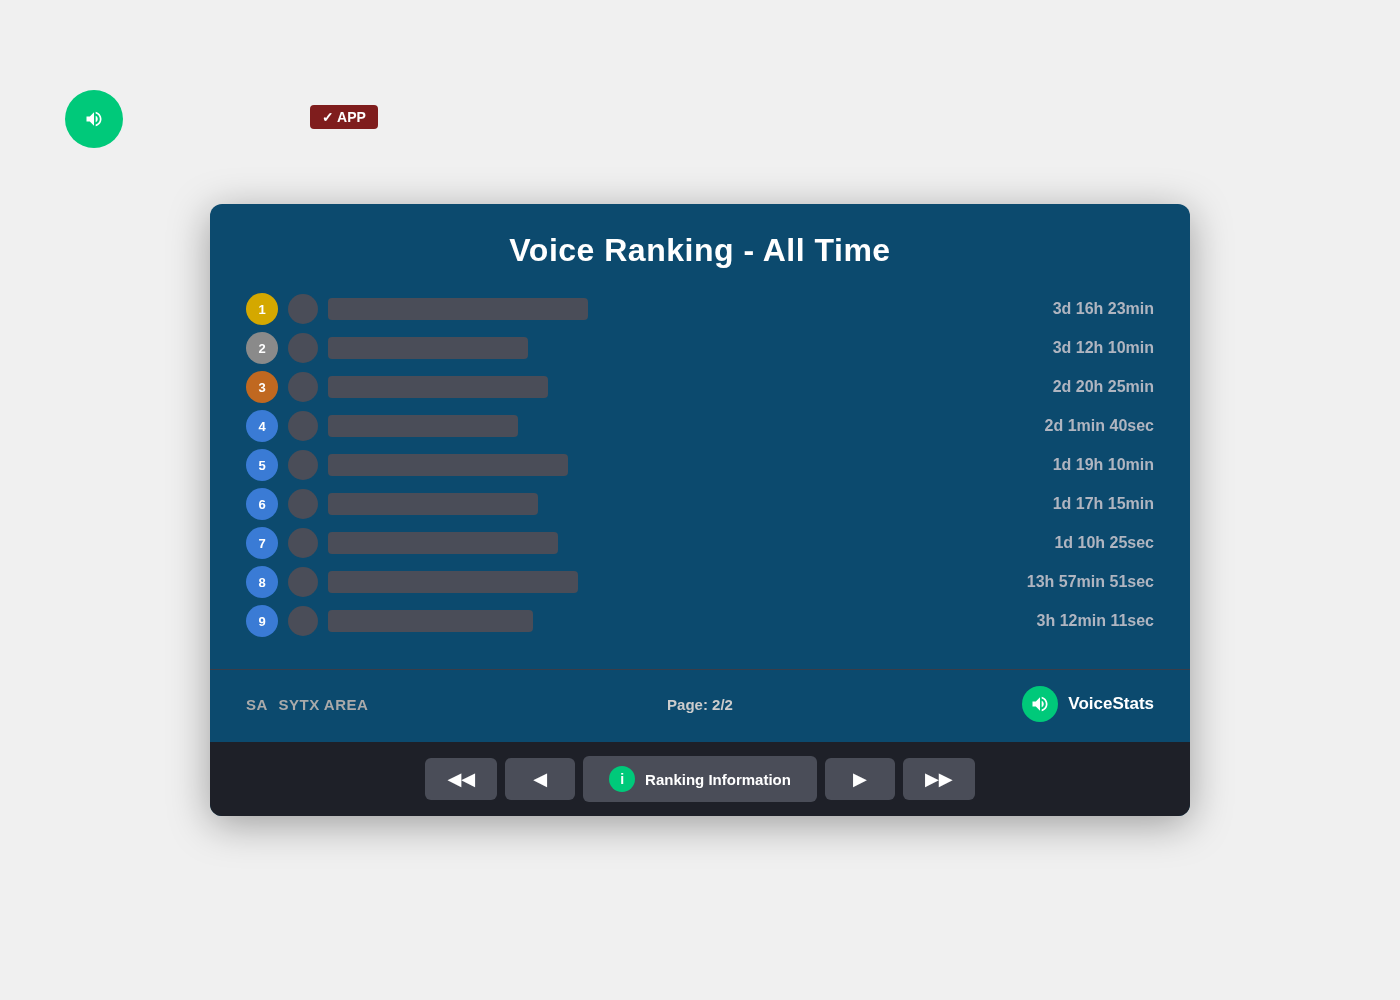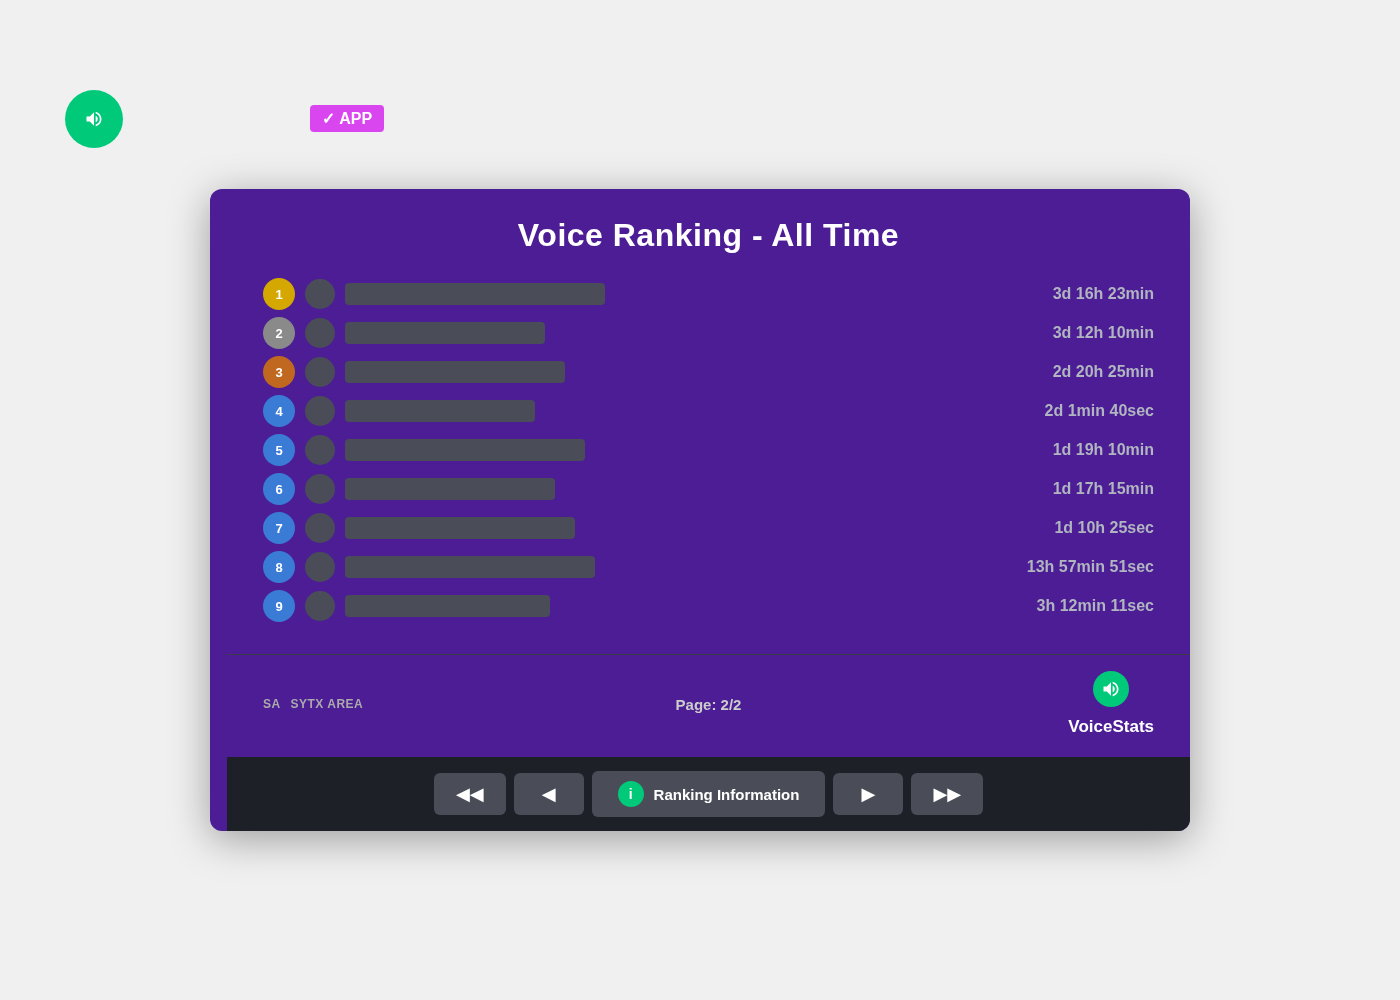--- a/index.html
+++ b/index.html
@@ -19,9 +19,9 @@
       position: absolute;
       top: 105px;
       left: 310px;
-      background: #d946ef;
-      color: white;
-      font-size: 16px;
+      background: #7f1d1d;
+      color: white;
+      font-size: 14px;
       font-weight: bold;
       padding: 4px 12px;
       border-radius: 4px;

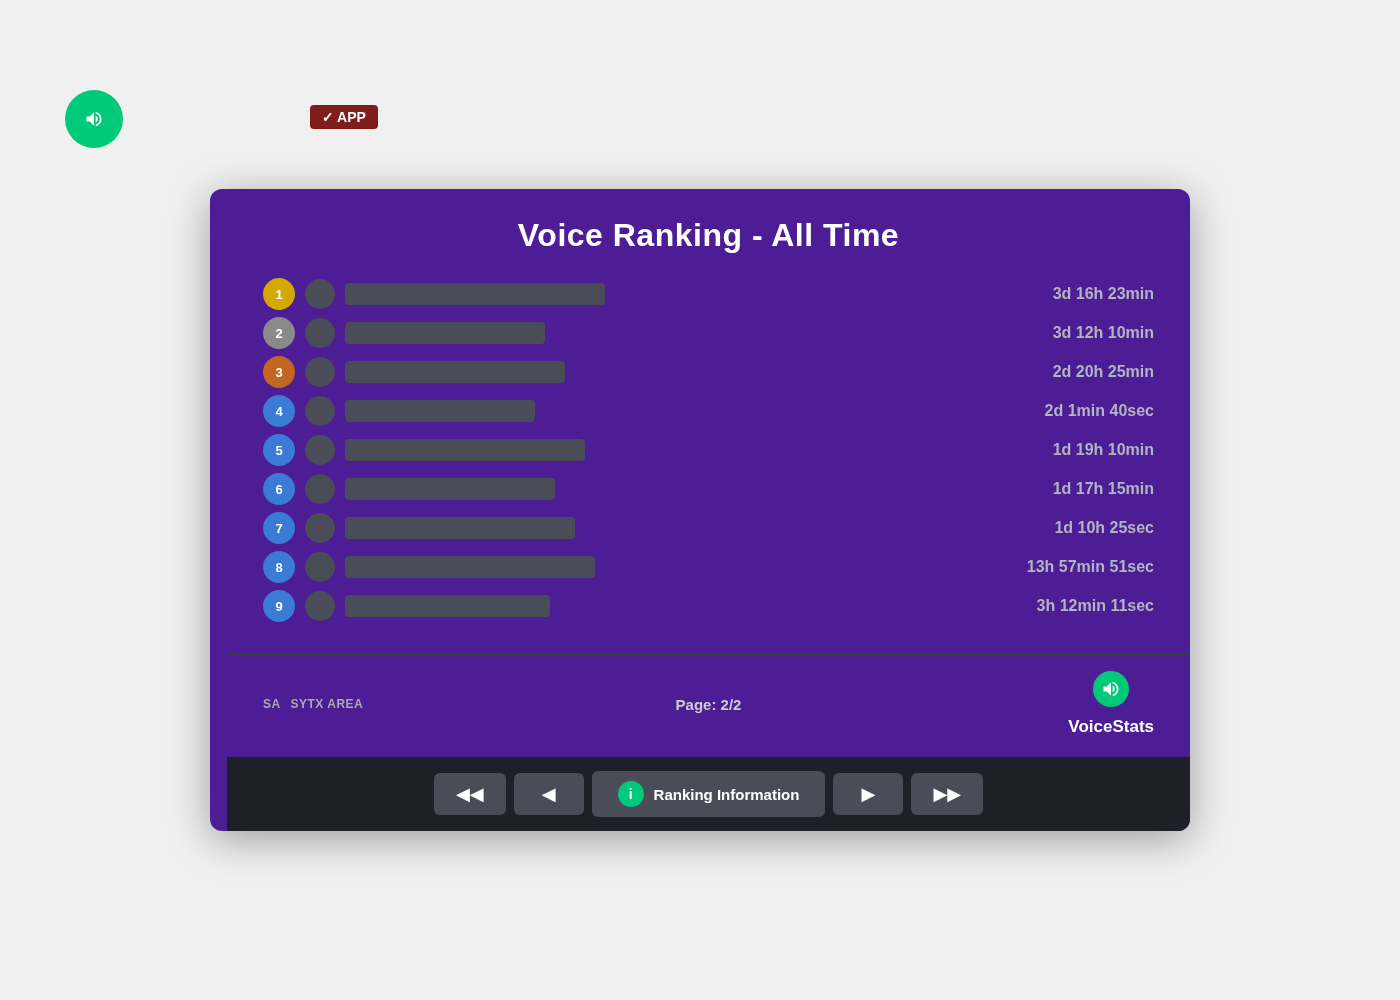--- a/index.html
+++ b/index.html
@@ -47,14 +47,13 @@
 
     
     .main-panel {
-      background: #4c1d95;
+      background: #0c4a6e;
       border-radius: 12px;
       width: 980px;
       position: relative;
       overflow: hidden;
       box-shadow: 0 8px 40px rgba(0,0,0,0.35);
       margin-top: 20px;
-      padding-left: 17px;
     }
 
     .panel-content {

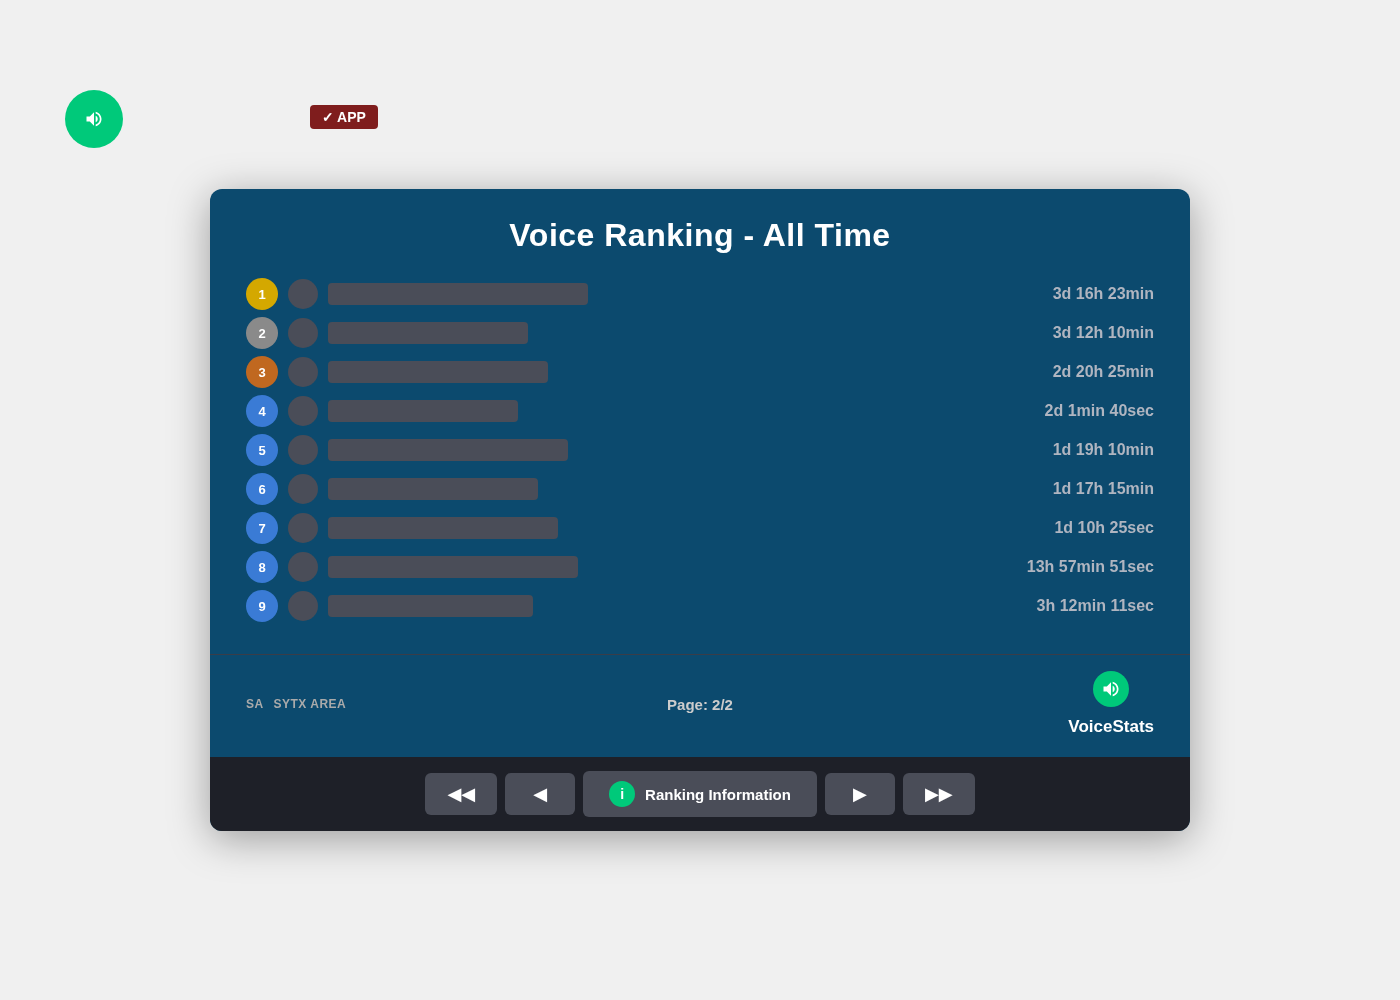--- a/index.html
+++ b/index.html
@@ -137,7 +137,7 @@
 
     .footer-server {
       color: #cccccc;
-      font-size: 12px;
+      font-size: 15px;
       font-weight: 600;
       letter-spacing: 0.5px;
     }

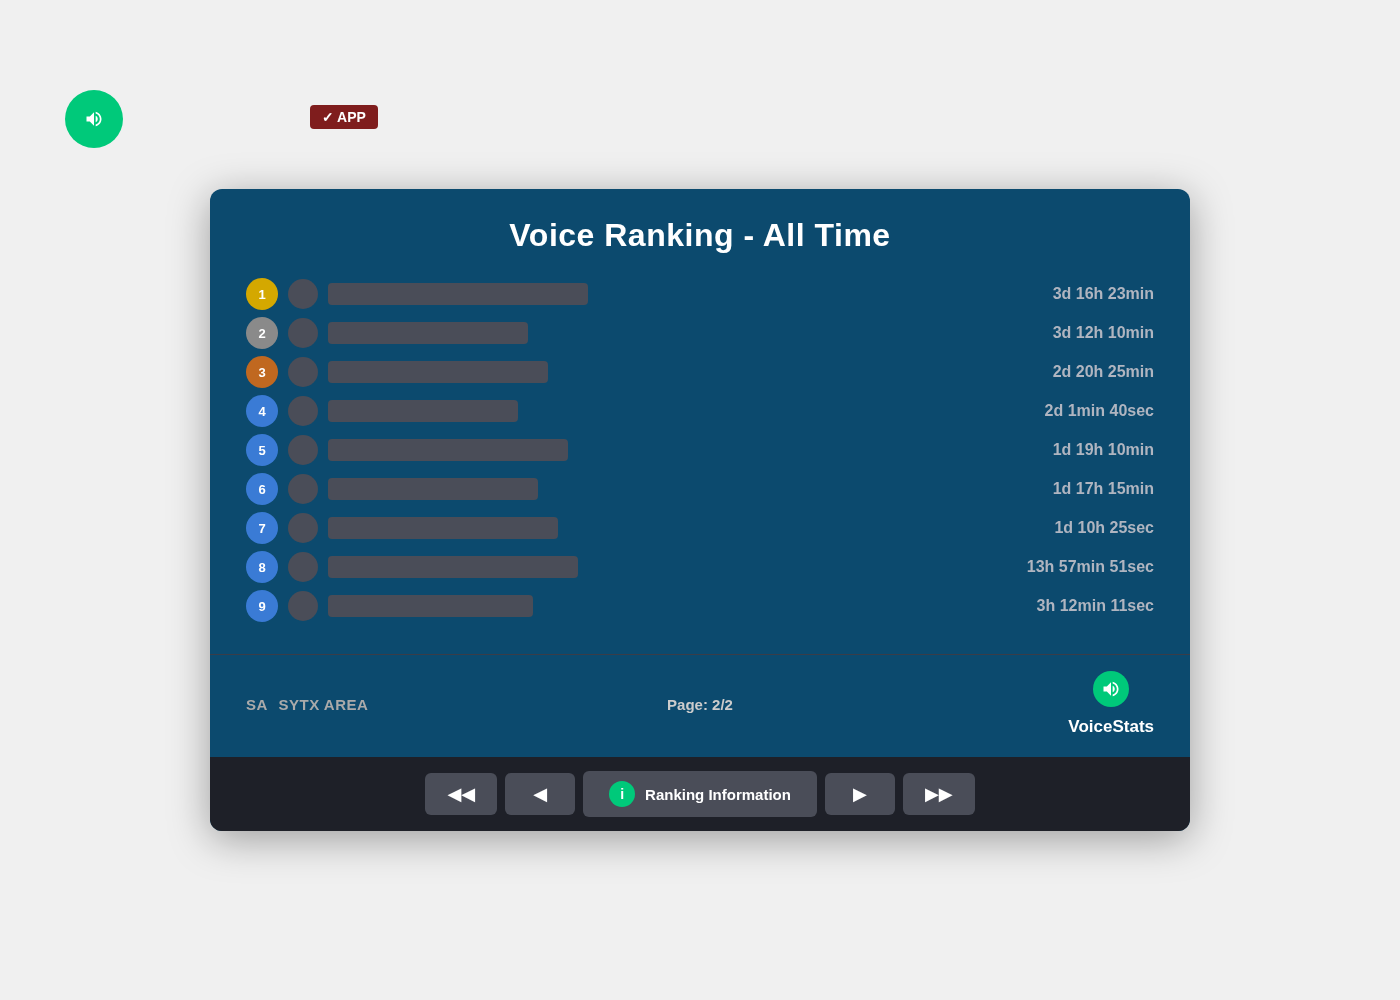--- a/index.html
+++ b/index.html
@@ -157,7 +157,6 @@
       display: flex;
       align-items: center;
       gap: 10px;
-      flex-direction: column;
     }
 
     .footer-speaker {

